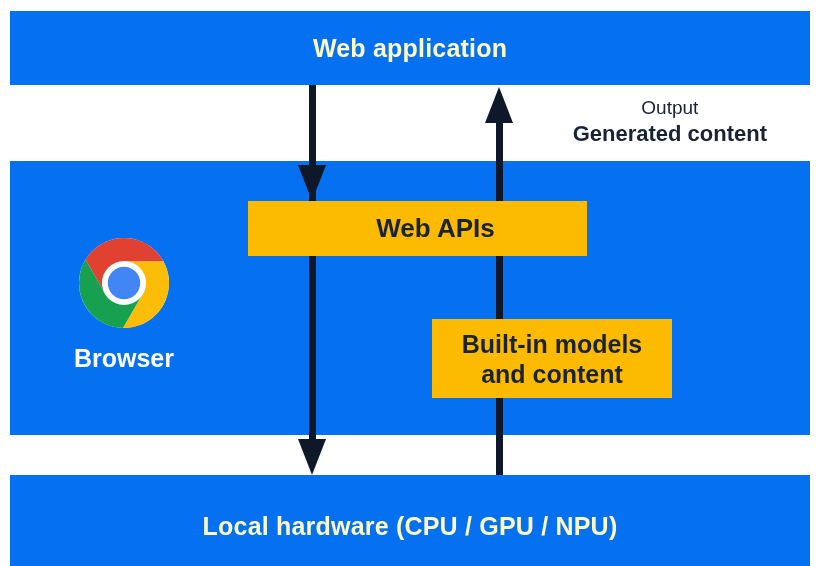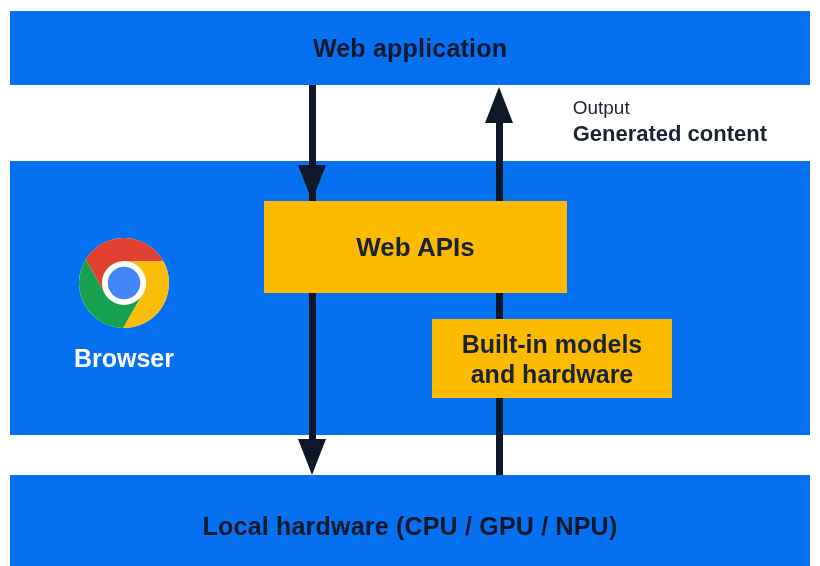--- a/index.html
+++ b/index.html
@@ -31,7 +31,7 @@
     display: flex;
     align-items: center;
     justify-content: center;
-    color: #0f172a;
+    color: #fef9c3;
     font-weight: 700;
     font-size: 25px;
     letter-spacing: 0.2px;

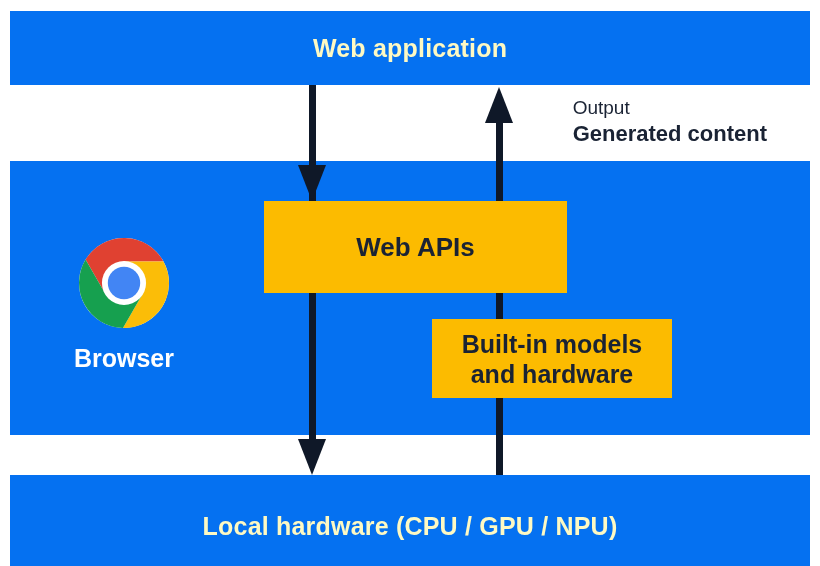--- a/index.html
+++ b/index.html
@@ -56,7 +56,7 @@
     display: block;
   }
   .annotation.left-side  { left: 112px; text-align: left; }
-  .annotation.right-side { right: 53px; text-align: left; }
+  .annotation.right-side { right: 53px; text-align: center; }
 
   
   .vline {

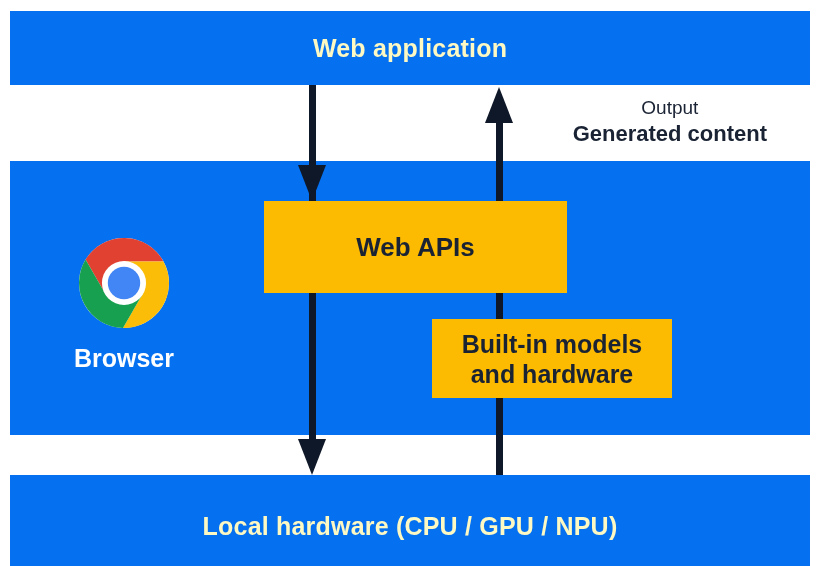--- a/index.html
+++ b/index.html
@@ -91,9 +91,10 @@
     text-align: center;
   }
   .box-webapis {
-    left: 264px; top: 201px;
-    width: 303px; height: 92px;
+    left: 248px; top: 201px;
+    width: 303px; height: 55px;
     font-size: 26px;
+    padding-left: 36px;
   }
   .box-builtin {
     left: 432px; top: 319px;

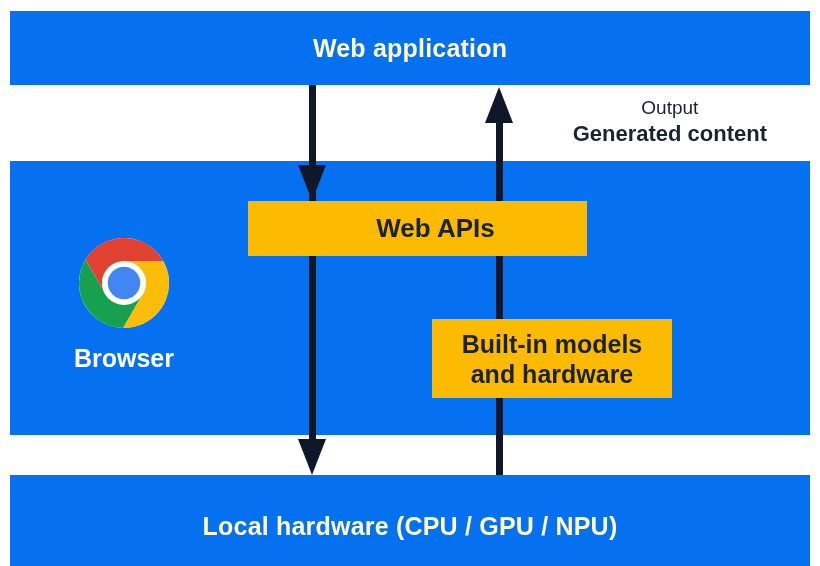--- a/index.html
+++ b/index.html
@@ -152,7 +152,7 @@
 
   <div class="yellow-box box-builtin">
     <span>Built-in models</span>
-    <span>and hardware</span>
+    <span>and content</span>
   </div>
 
   <div class="browser-block">

